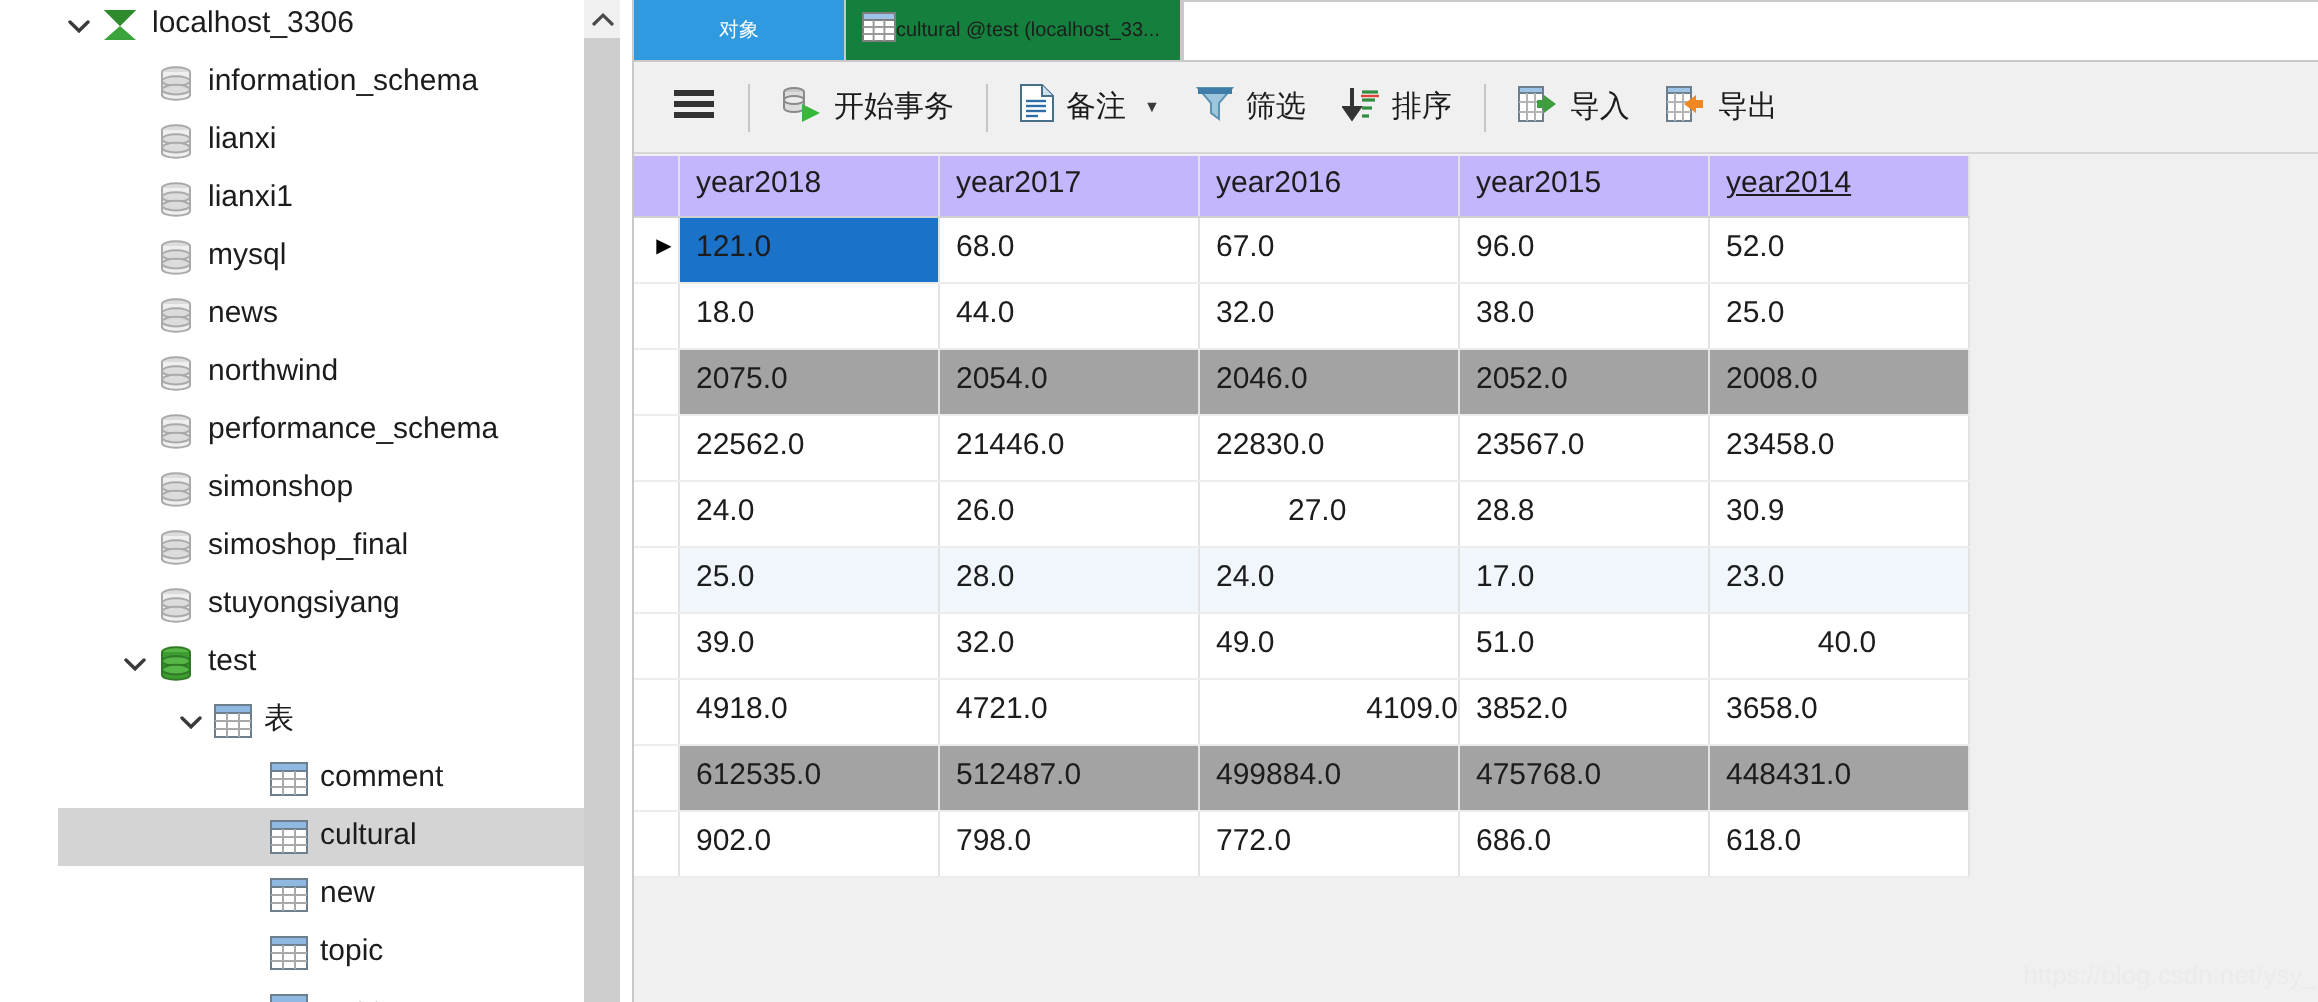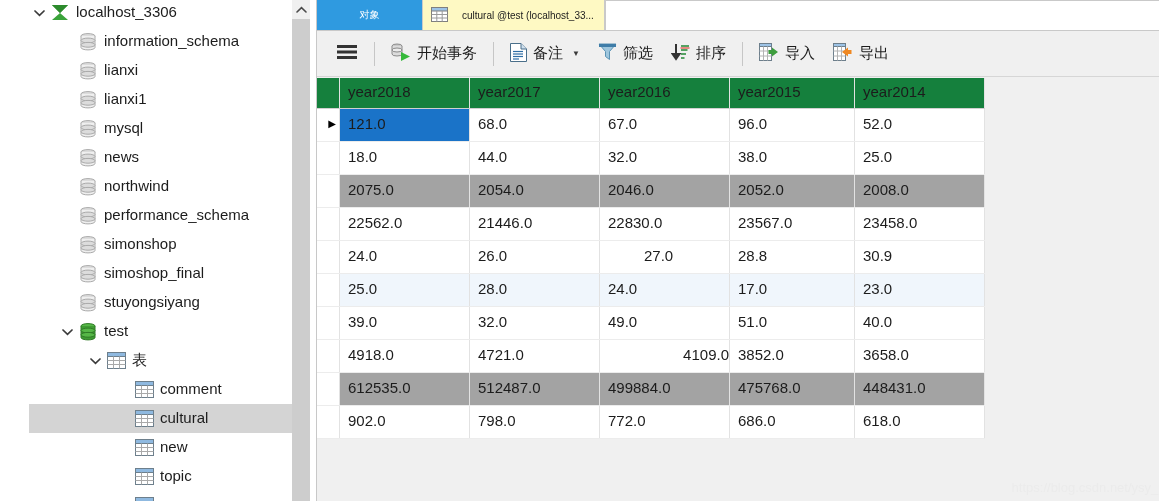--- a/index.html
+++ b/index.html
@@ -126,13 +126,13 @@
     padding: 0;
   }
   .tab.doc {
-    background: #fef9c3;
+    background: #15803d;
     color: #1c1c1c;
     border-left: 1px solid #c9c9c9;
     border-right: 1px solid #c9c9c9;
     border-top: 1px solid #c9c9c9;
     padding: 0 10px 0 8px;
-    gap: 14px;
+    gap: 0;
   }
   #tab-filler {
     flex: 1 1 auto;

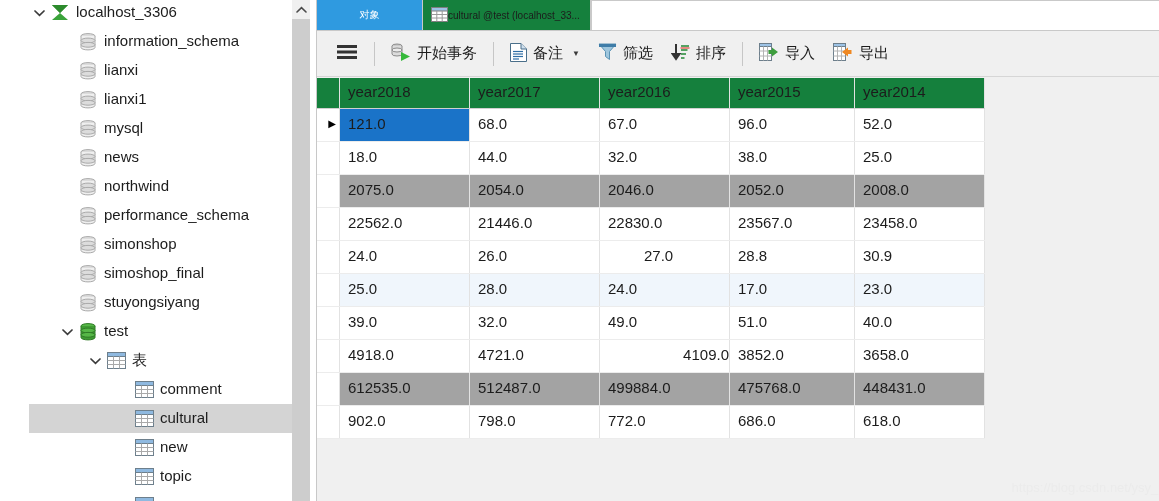--- a/index.html
+++ b/index.html
@@ -203,7 +203,7 @@
     overflow: hidden;
   }
   table#grid thead th {
-    background: #15803d;
+    background: #c4b5fd;
     border-bottom: 1px solid #d0d0d0;
     height: 30px;
   }

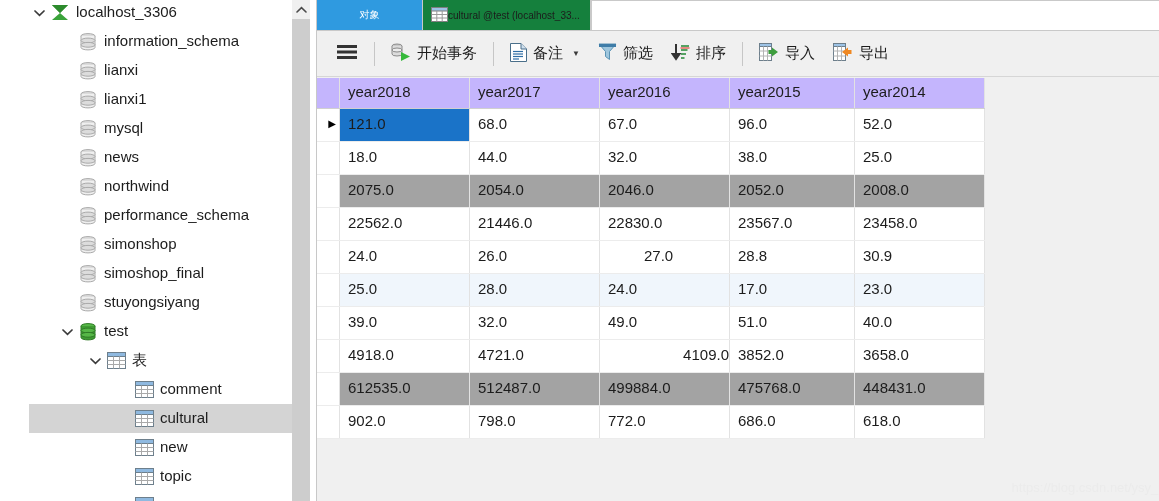--- a/index.html
+++ b/index.html
@@ -674,7 +674,7 @@
               <th style="width: 130px;">year2017</th>
               <th style="width: 130px;">year2016</th>
               <th style="width: 125px;">year2015</th>
-              <th style="width: 130px;">year2014</th>
+              <th style="width: 130px; text-decoration: underline;">year2014</th>
             </tr>
         </thead>
         <tbody id="grid-body">

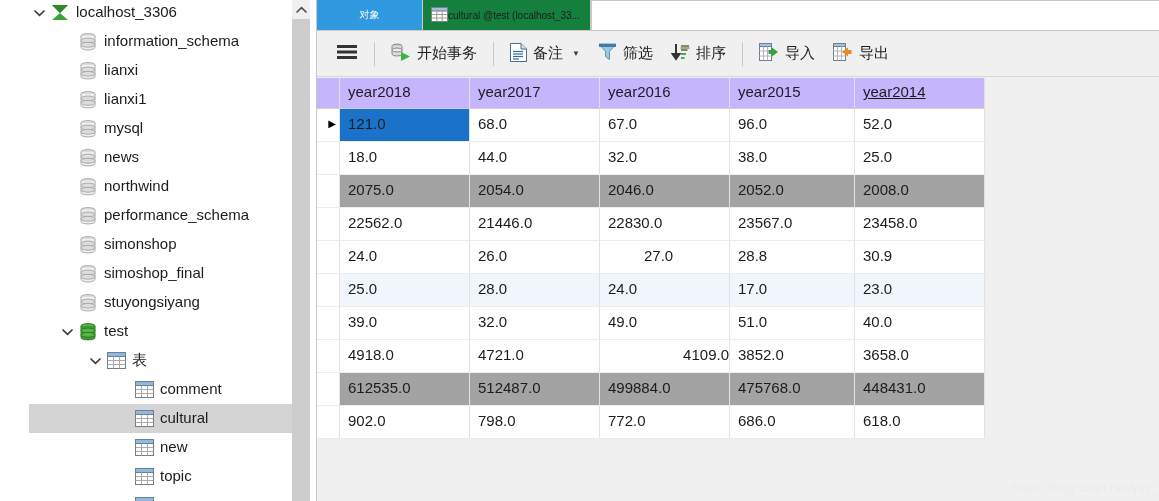--- a/index.html
+++ b/index.html
@@ -734,7 +734,7 @@
               <td style="width: 130px;">32.0</td>
               <td style="width: 130px;">49.0</td>
               <td style="width: 125px;">51.0</td>
-              <td style="width: 130px;">40.0</td>
+              <td style="width: 130px; text-align: center;">40.0</td>
             </tr>
             <tr>
               <td class="rowhdr"></td>

